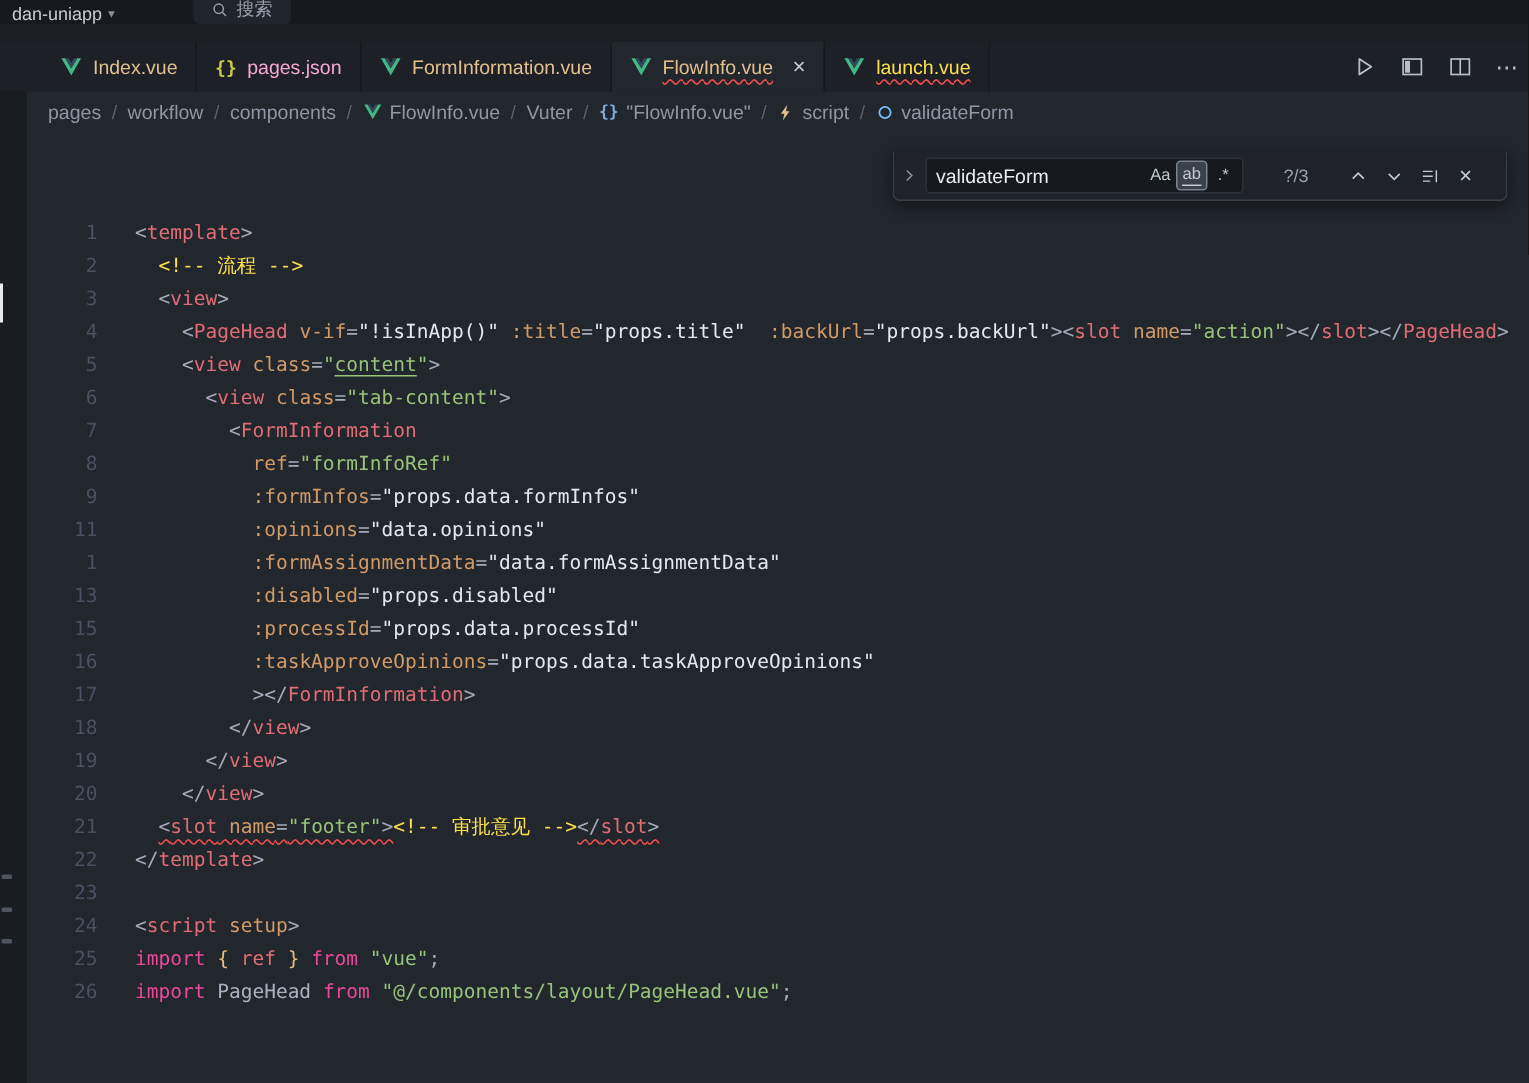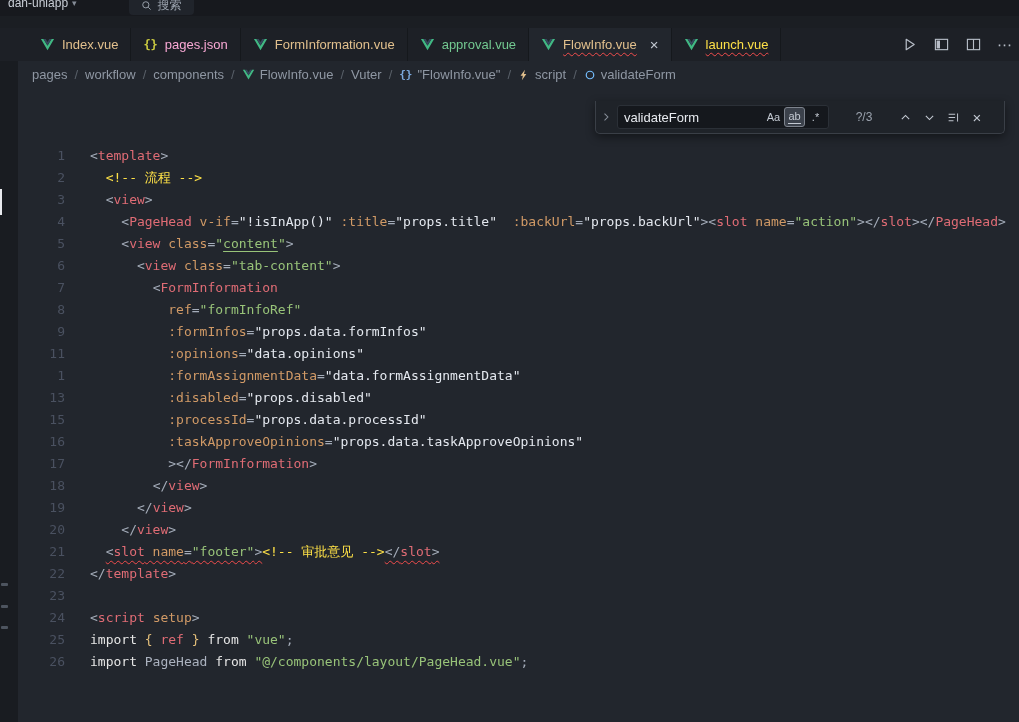--- a/index.html
+++ b/index.html
@@ -9,7 +9,7 @@
 
   
   .titlebar{position:absolute;left:0;top:0;right:0;height:16px;background:#17191e;
-            display:flex;align-items:flex-start;overflow:hidden}
+            display:flex;align-items:flex-end;overflow:hidden}
   .tb-project{display:flex;align-items:center;gap:4px;margin-left:8px;margin-top:-4px;
               color:#c9ced6;font-size:12px;cursor:default}
   .tb-caret{color:#868d98;font-size:9px}

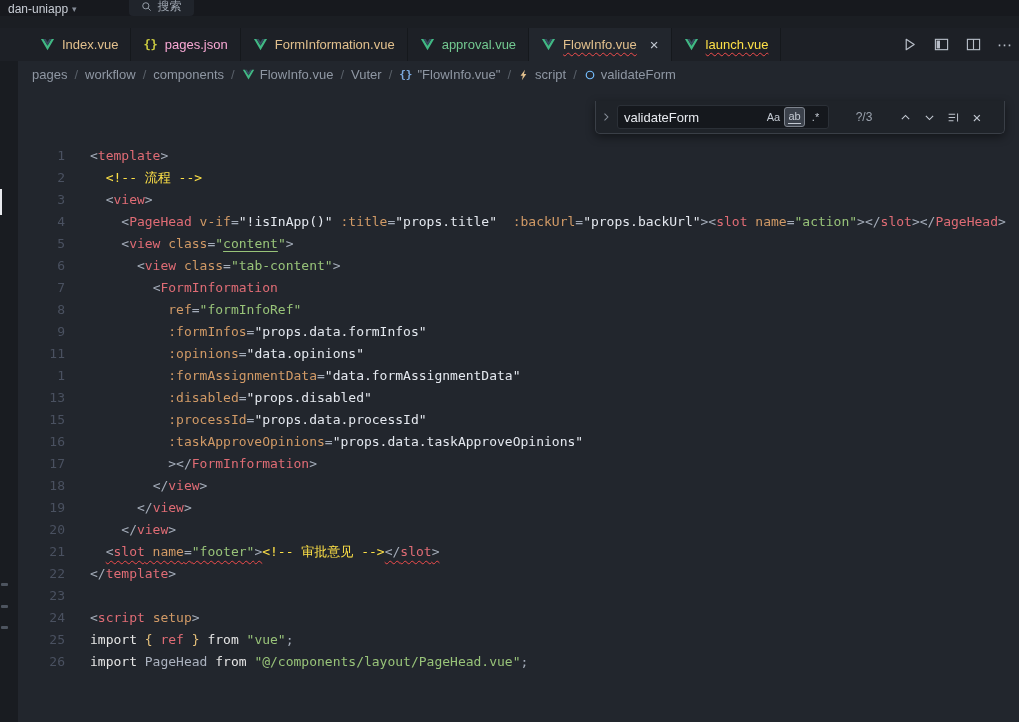--- a/index.html
+++ b/index.html
@@ -134,15 +134,6 @@
           </span>
           <span class="tab-label status-modified">FormInformation.vue</span>
         </div>
-        <div class="tab">
-          <span class="ficon">
-            <svg viewBox="0 0 24 24" width="15" height="15">
-              <path fill="#41b883" d="M1.5 3h4.1L12 13.9 18.4 3h4.1L12 21.3z"></path>
-              <path fill="#35495e" d="M5.6 3h3.5L12 7.9 14.9 3h3.5L12 13.2z"></path>
-            </svg>
-          </span>
-          <span class="tab-label status-added">approval.vue</span>
-        </div>
         <div class="tab active">
           <span class="ficon">
             <svg viewBox="0 0 24 24" width="15" height="15">

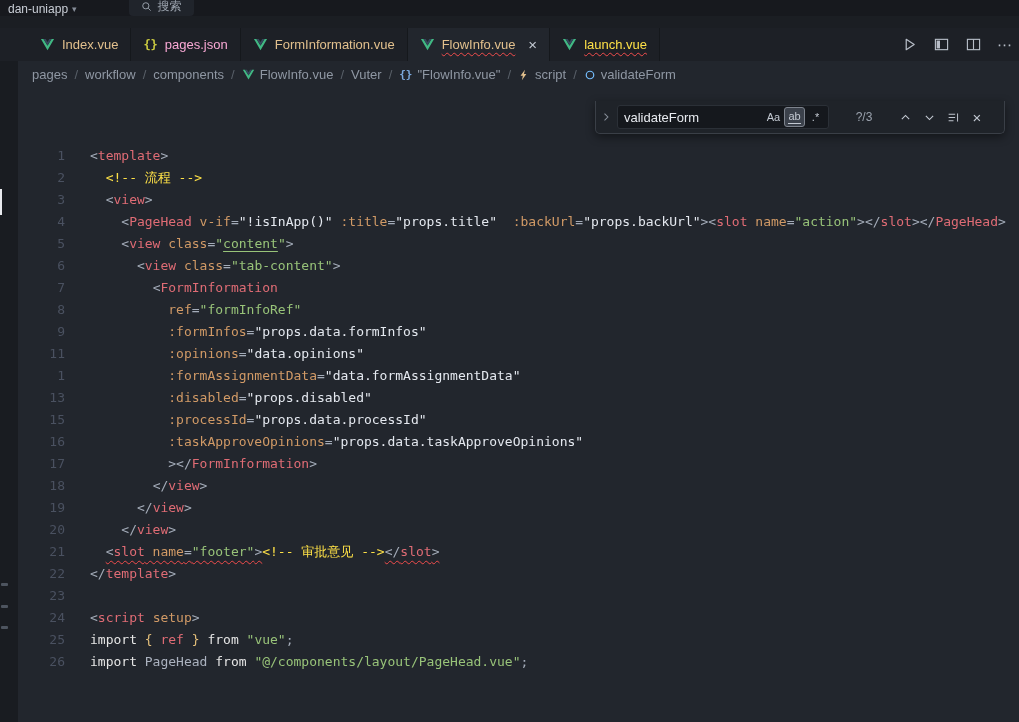--- a/index.html
+++ b/index.html
@@ -83,7 +83,7 @@
   .tok-s{color:#98c379}
   .tok-su{color:#98c379;text-decoration:underline;text-underline-offset:3px}
   .tok-e{color:#e4e8ef}
-  .tok-k{color:#e5e5e5}
+  .tok-k{color:#ec4899}
   .tok-c{color:#fde047}
   .tok-v{color:#e06c75}
   .tok-b{color:#e5c07b}

